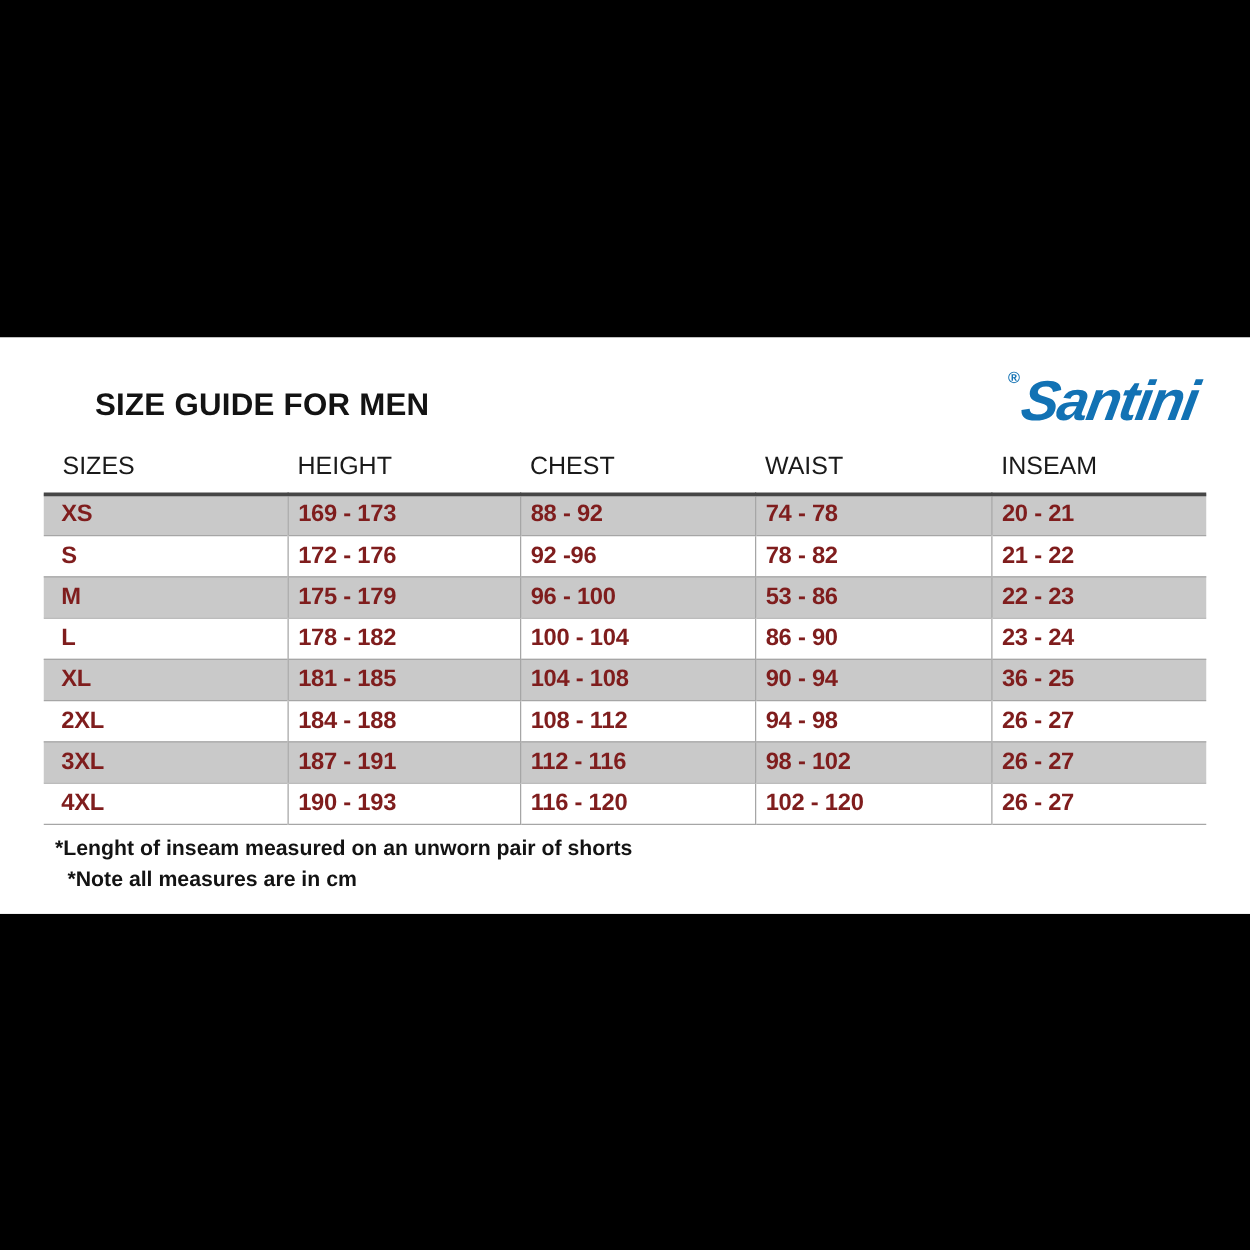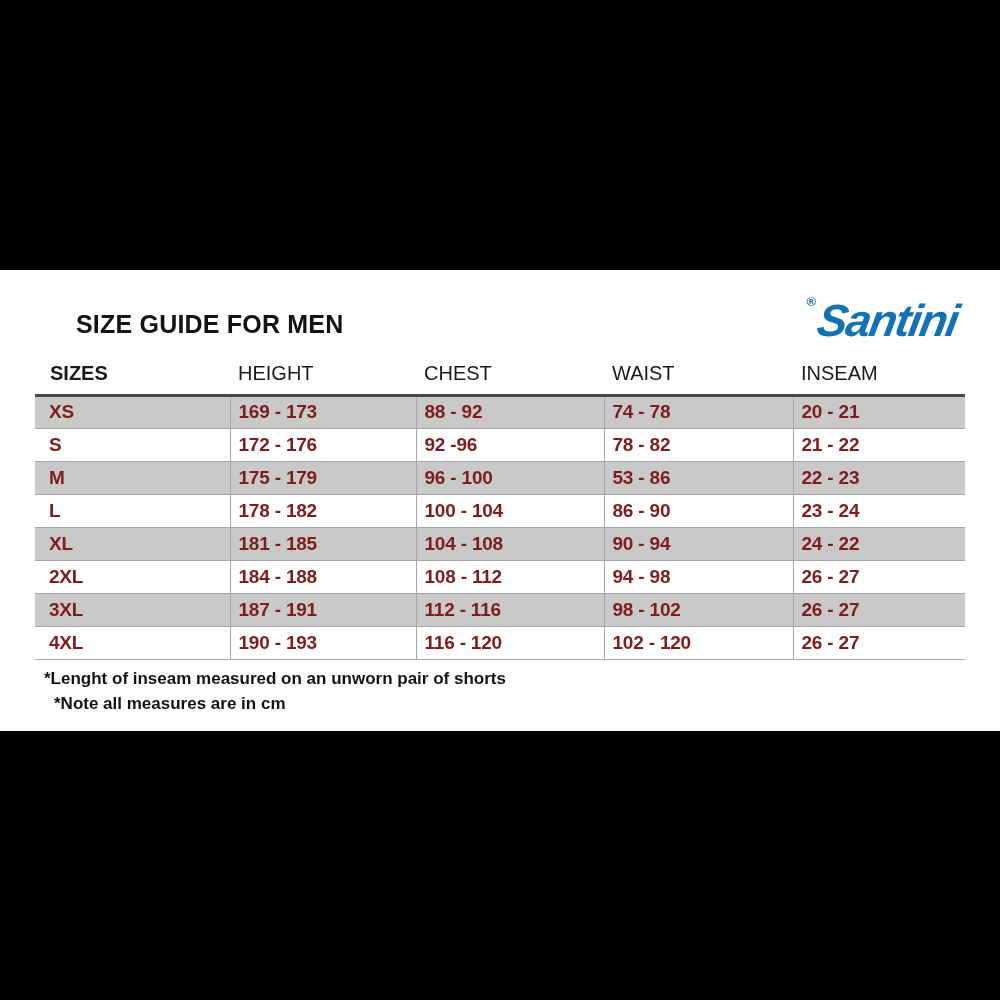--- a/index.html
+++ b/index.html
@@ -81,7 +81,7 @@
     color: #1a1a1a;
   }
   table.size-table th.first-col {
-    font-weight: bold;
+    font-weight: normal;
     padding-left: 15px;
     margin-top: 44px;
   }

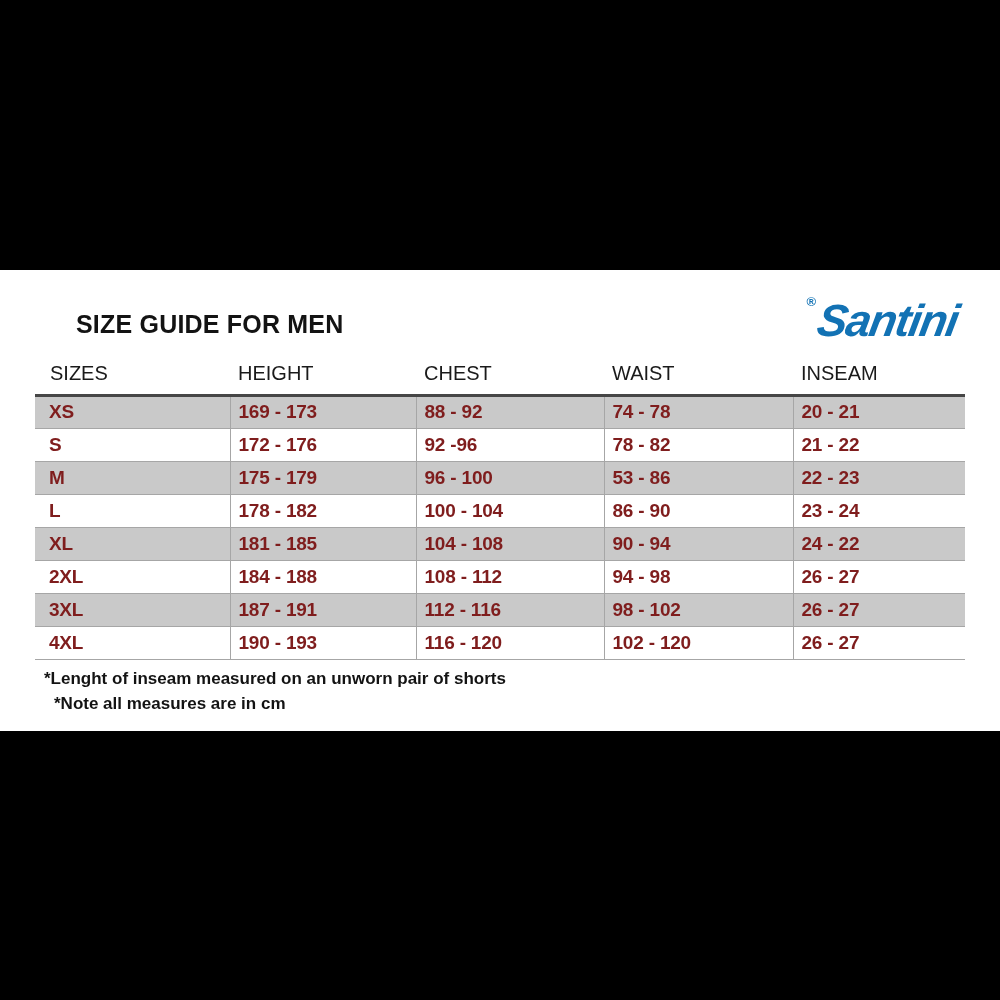--- a/index.html
+++ b/index.html
@@ -190,7 +190,7 @@
         <td>181 - 185</td>
         <td>104 - 108</td>
         <td>90 - 94</td>
-        <td>24 - 22</td>
+        <td>36 - 25</td>
       </tr>
       <tr>
         <td class="first-col">2XL</td>

